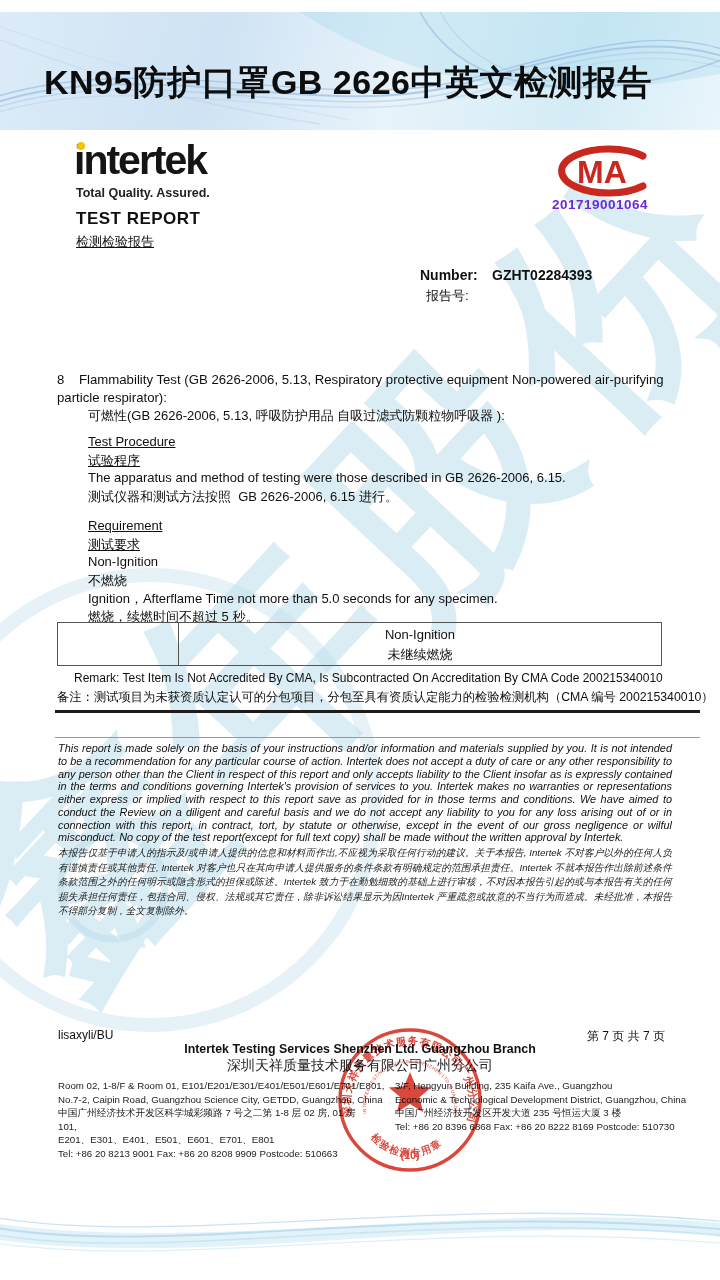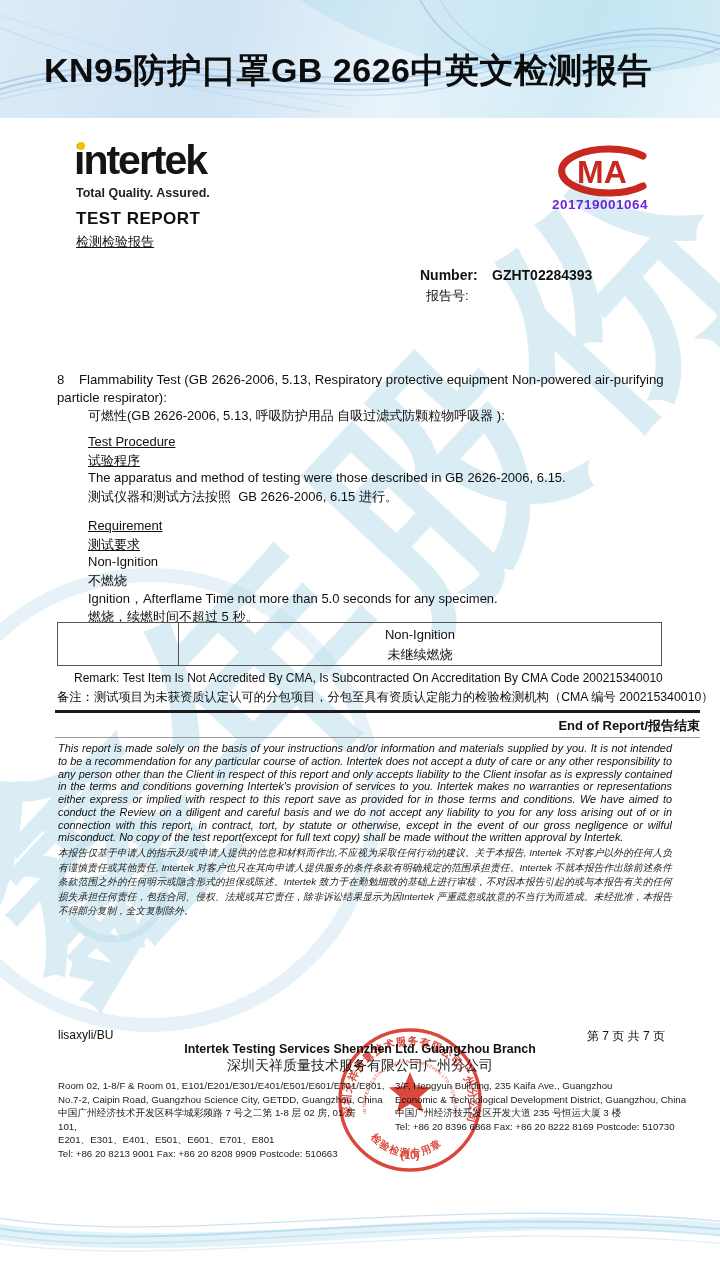--- a/index.html
+++ b/index.html
@@ -7,7 +7,7 @@
   .stage{position:relative;width:720px;height:1280px;background:#ffffff;overflow:hidden;}
 
   
-  .band-top{position:absolute;left:0;top:0;width:720px;height:118px;
+  .band-top{position:absolute;left:0;top:12px;width:720px;height:118px;
     background:linear-gradient(105deg,#dcebf7 0%,#cfe3f4 30%,#e8f3fa 55%,#d4ecf6 80%,#eaf5fb 100%);}
   .band-top svg,.band-bottom svg{position:absolute;left:0;top:0;}
   .band-bottom{position:absolute;left:0;top:1185px;width:720px;height:95px;}

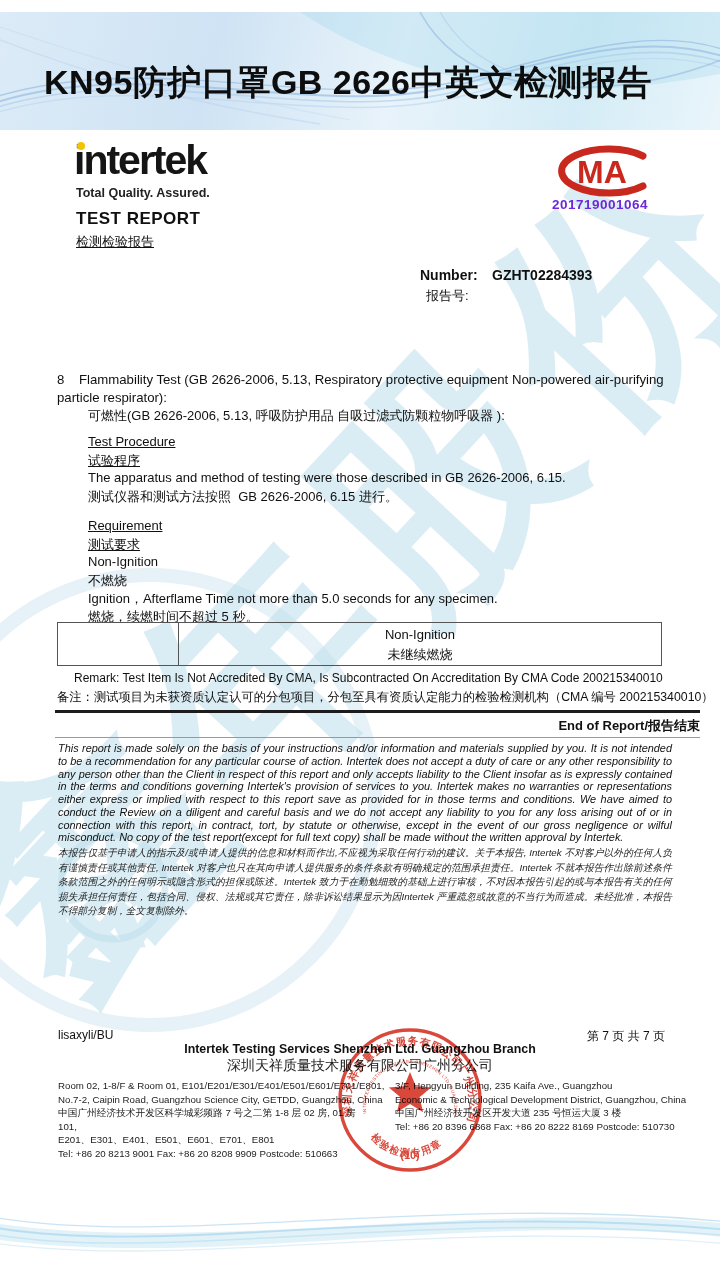--- a/index.html
+++ b/index.html
@@ -150,7 +150,6 @@
     <div class="abs remark-cn">备注：测试项目为未获资质认定认可的分包项目，分包至具有资质认定能力的检验检测机构（CMA 编号 200215340010）</div>
 
     <div class="abs rule-thick"></div>
-    <div class="abs end-report">End of Report/报告结束</div>
     <div class="abs rule-thin"></div>
 
     <div class="abs disc-en">This report is made solely on the basis of your instructions and/or information and materials supplied by you. It is not intended to be a recommendation for any particular course of action. Intertek does not accept a duty of care or any other responsibility to any person other than the Client in respect of this report and only accepts liability to the Client insofar as is expressly contained in the terms and conditions governing Intertek's provision of services to you. Intertek makes no warranties or representations either express or implied with respect to this report save as provided for in those terms and conditions. We have aimed to conduct the Review on a diligent and careful basis and we do not accept any liability to you for any loss arising out of or in connection with this report, in contract, tort, by statute or otherwise, except in the event of our gross negligence or wilful misconduct. No copy of the test report(except for full text copy) shall be made without the written approval by Intertek.</div>

